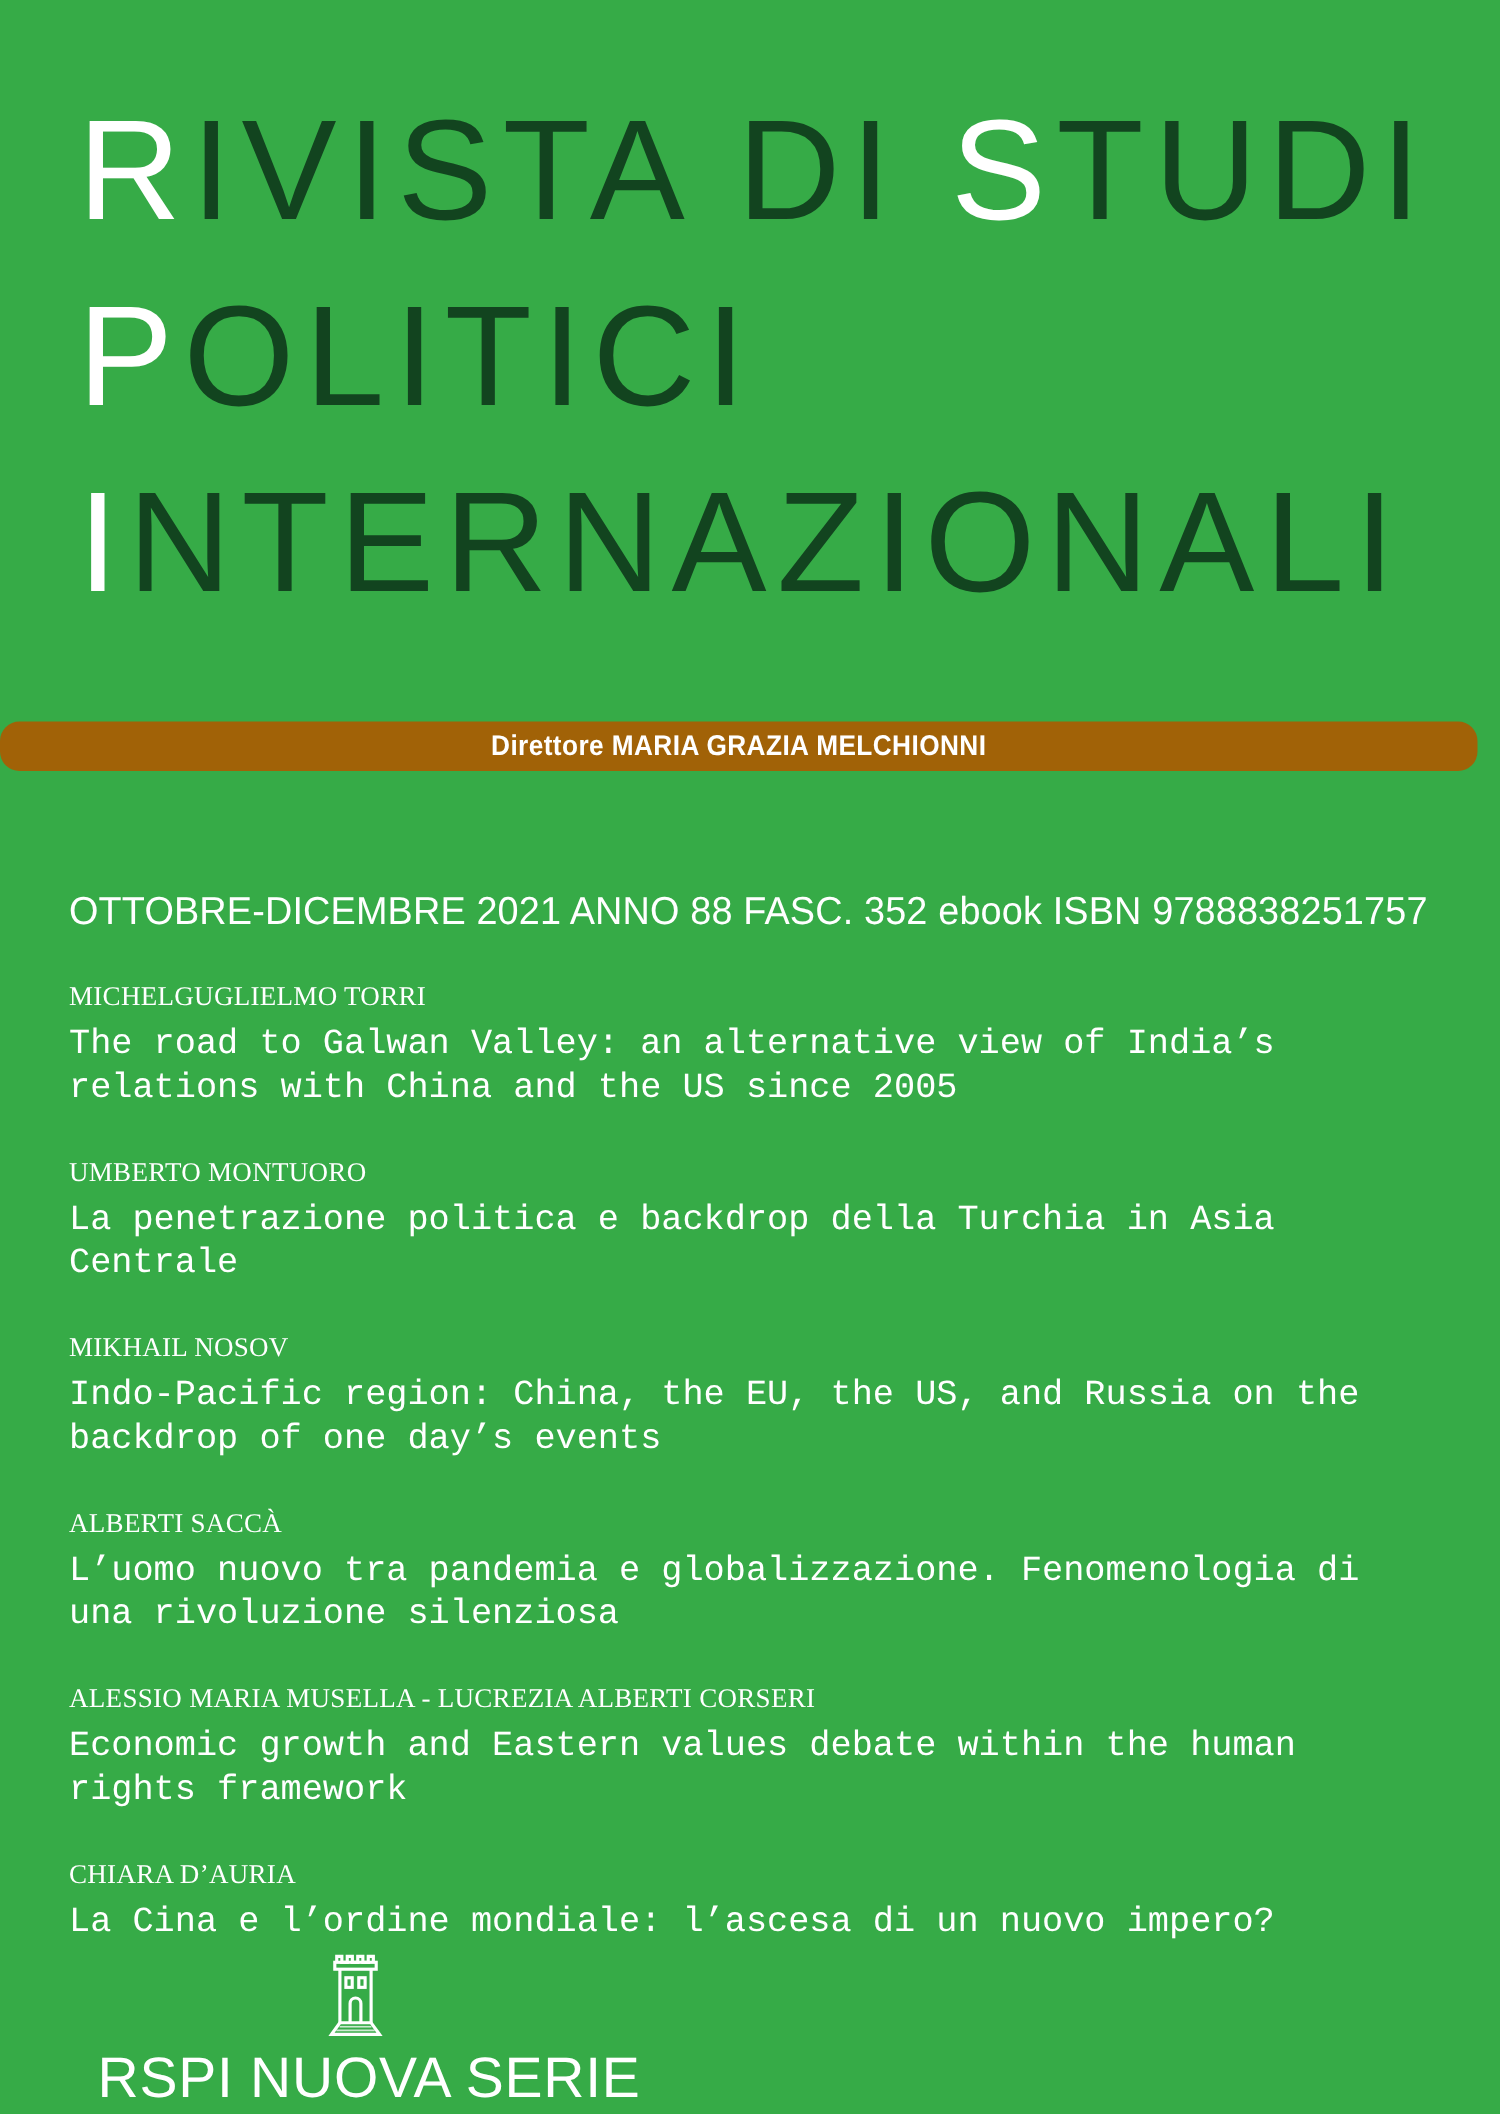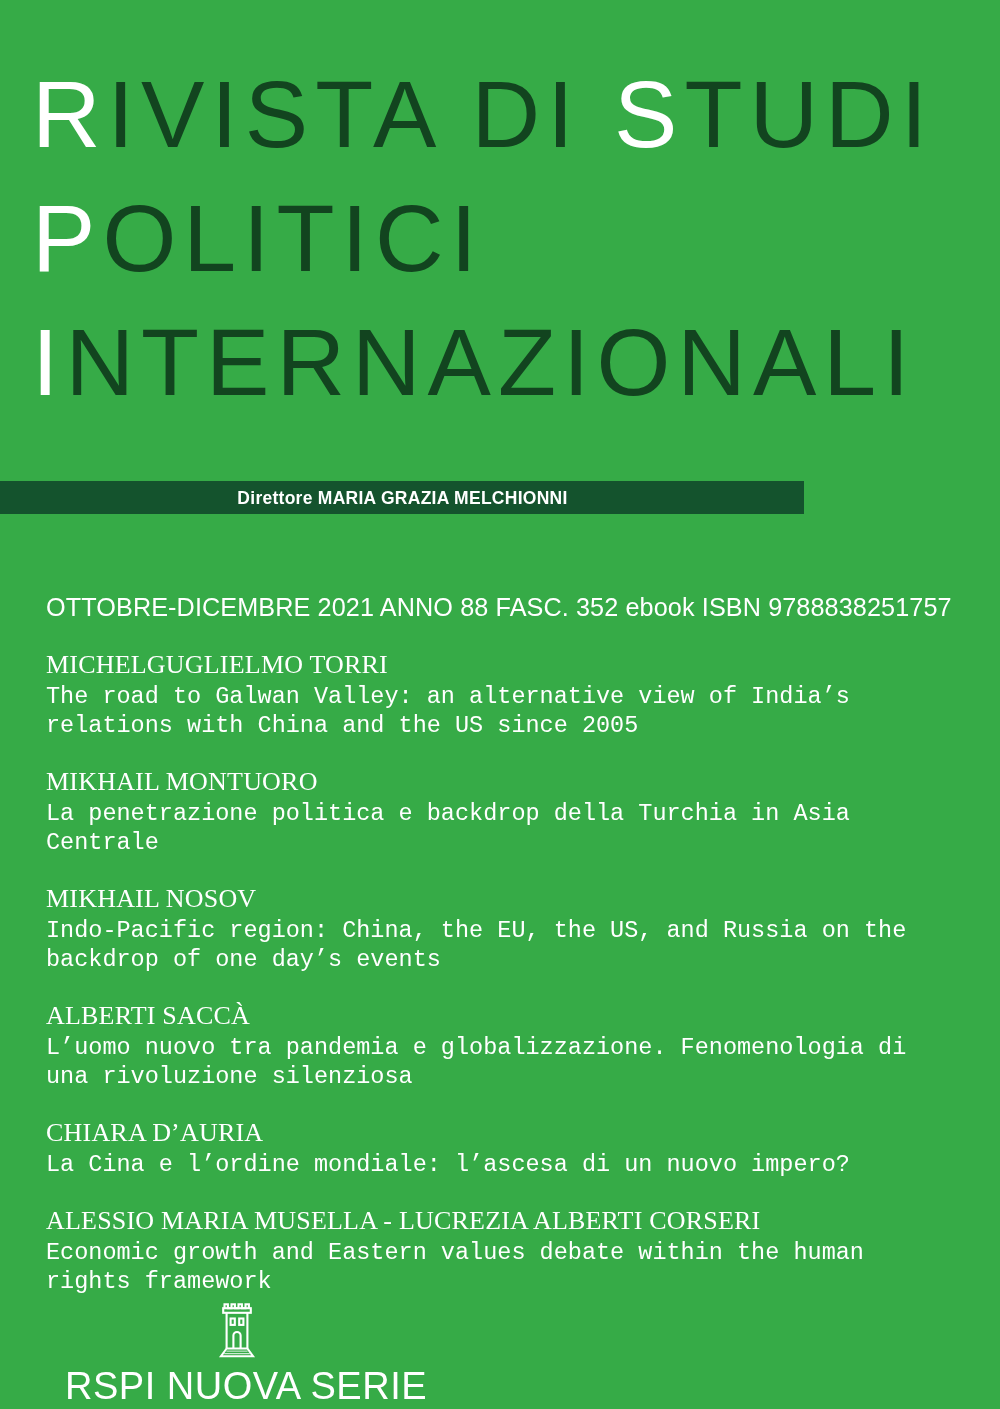--- a/index.html
+++ b/index.html
@@ -38,6 +38,7 @@
     color: #12441f;
     padding-left: 32px;
     white-space: nowrap;
+    margin-left: 20px;
     -webkit-font-smoothing: antialiased;
   }
   .mast-line .cap {

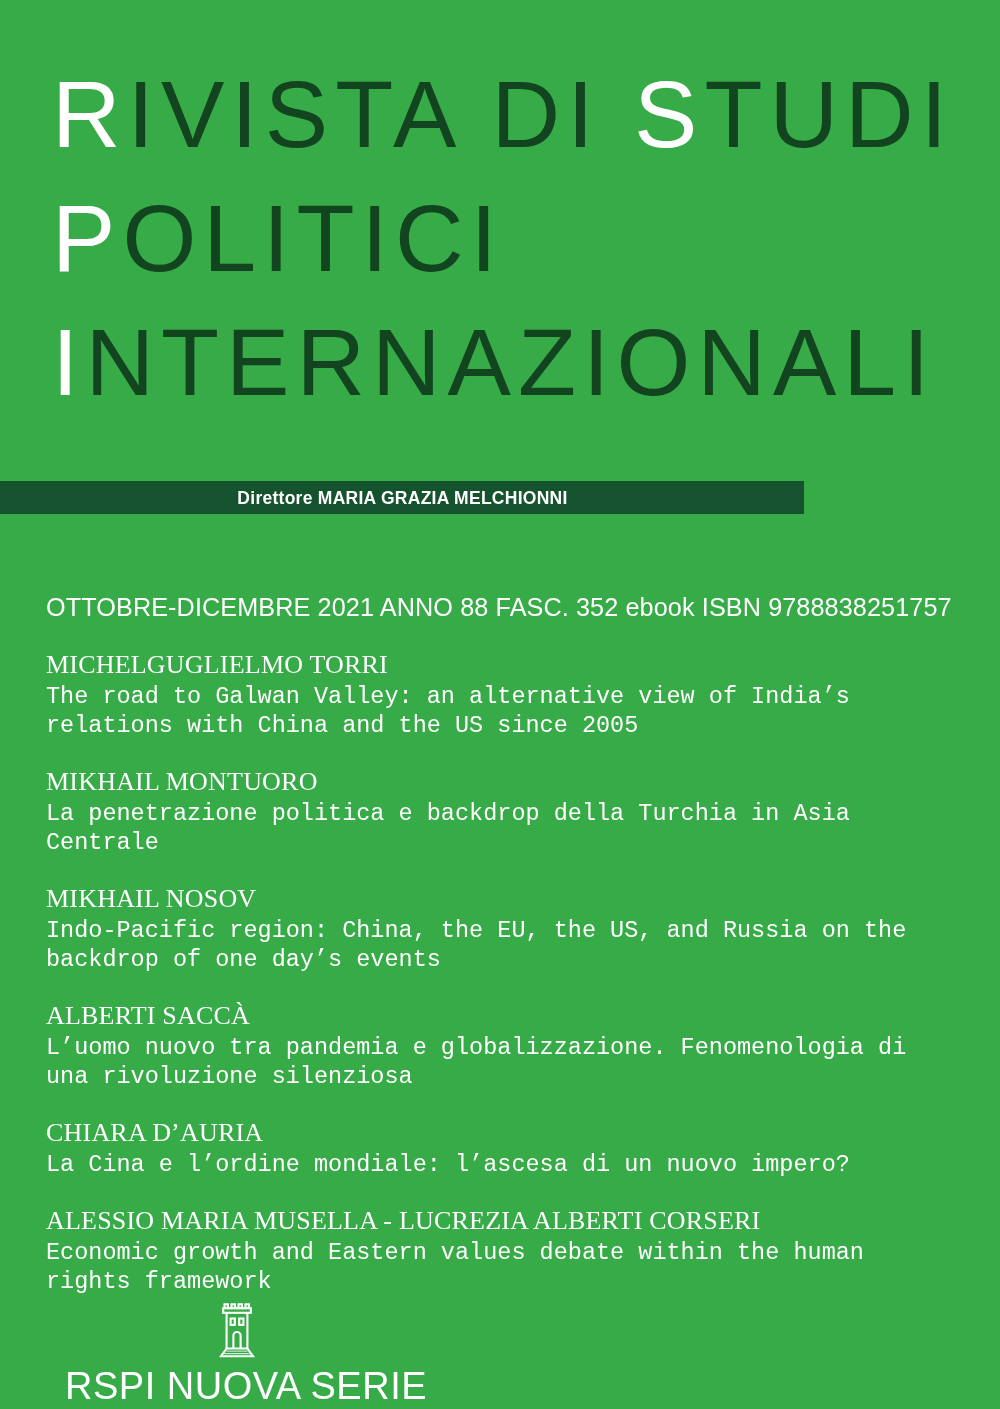--- a/index.html
+++ b/index.html
@@ -53,12 +53,13 @@
     position: absolute;
     left: 0;
     top: 481px;
-    width: 804px;
+    width: 985px;
     height: 33px;
-    background: #14532d;
+    background: #a16207;
     display: flex;
     align-items: center;
     justify-content: center;
+    border-radius: 13px;
   }
   .director-text {
     color: #ffffff;

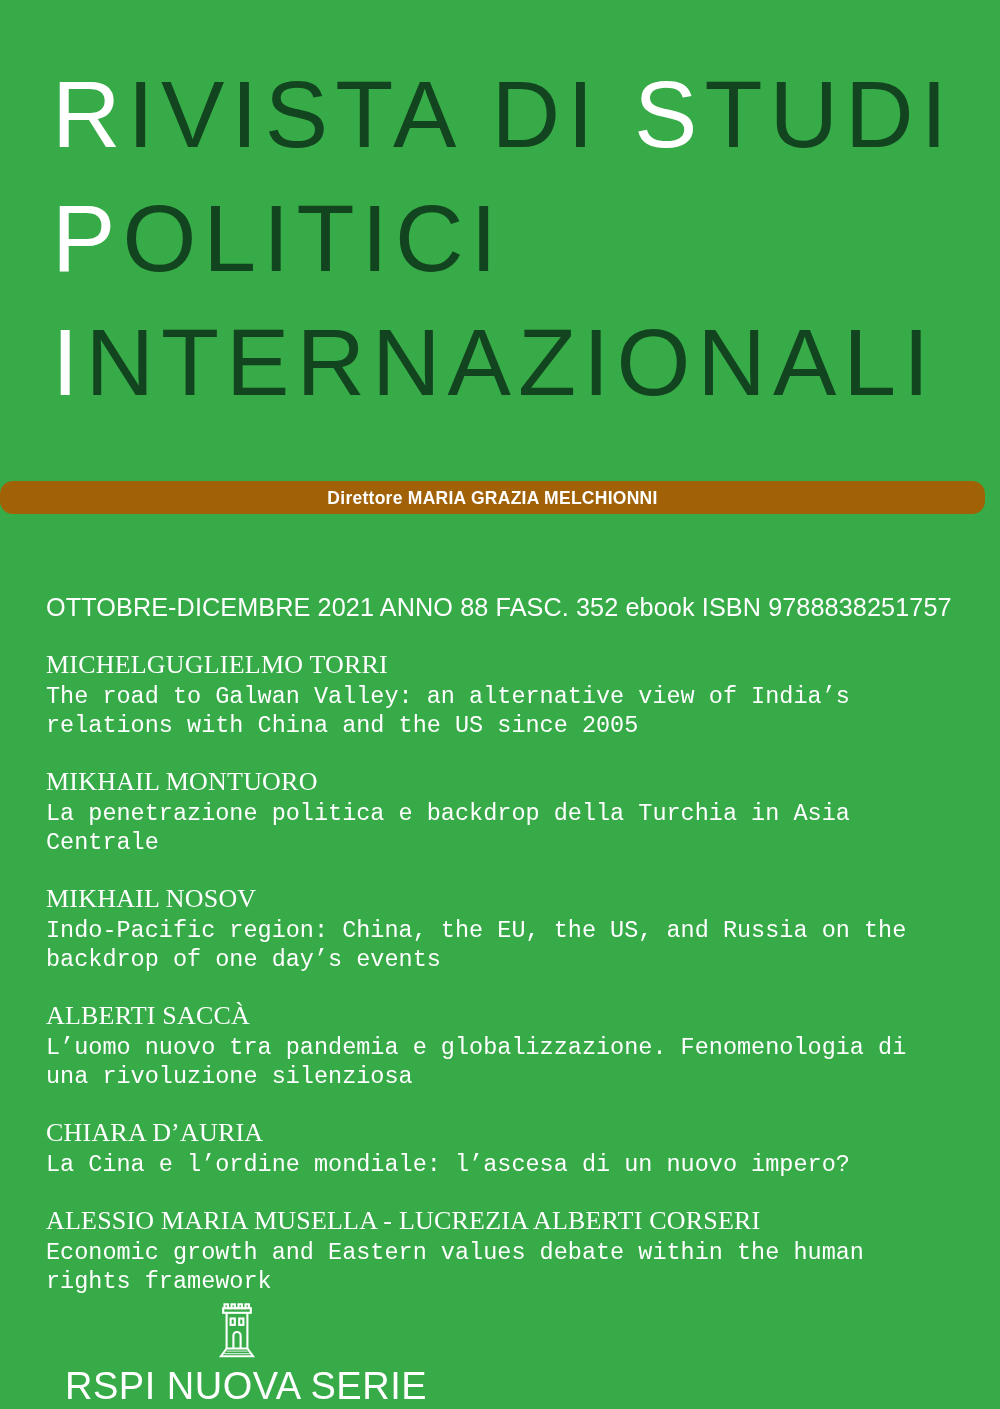--- a/index.html
+++ b/index.html
@@ -99,7 +99,7 @@
   .toc-author {
     color: #ffffff;
     font-family: "Liberation Serif", serif;
-    font-size: 26px;
+    font-size: 18px;
     line-height: 29px;
     letter-spacing: 0.2px;
     white-space: nowrap;

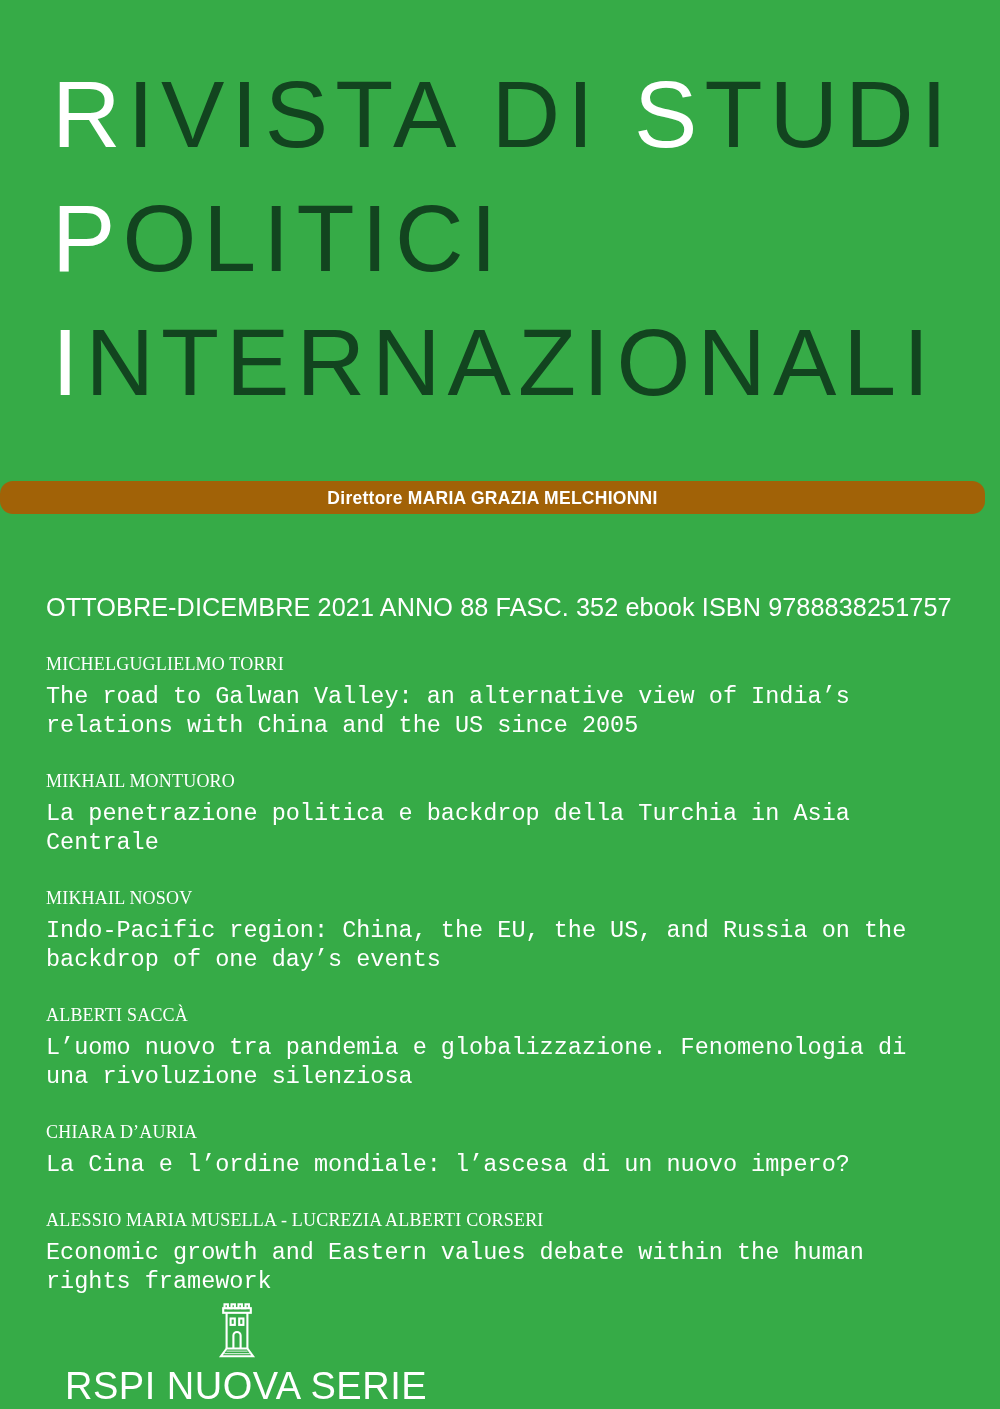--- a/index.html
+++ b/index.html
@@ -161,7 +161,7 @@
       <div class="toc-title">The road to Galwan Valley: an alternative view of India’s relations with China and the US since 2005</div>
     </div>
     <div class="toc-entry">
-      <div class="toc-author">MIKHAIL MONTUORO</div>
+      <div class="toc-author">UMBERTO MONTUORO</div>
       <div class="toc-title">La penetrazione politica e backdrop della Turchia in Asia Centrale</div>
     </div>
     <div class="toc-entry">

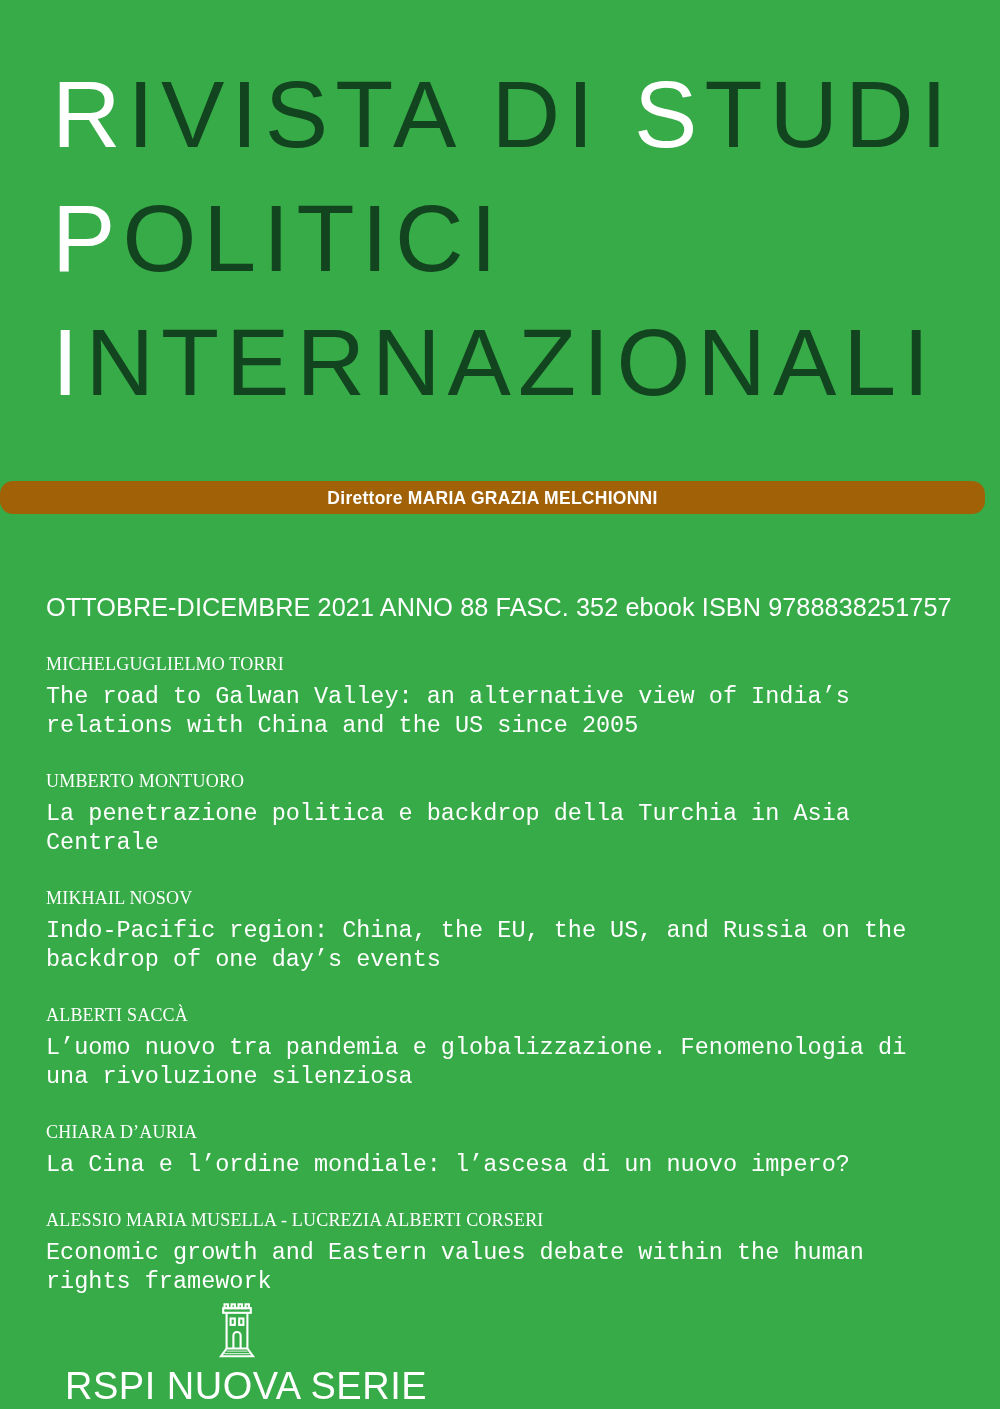--- a/index.html
+++ b/index.html
@@ -173,12 +173,12 @@
       <div class="toc-title">L’uomo nuovo tra pandemia e globalizzazione. Fenomenologia di una rivoluzione silenziosa</div>
     </div>
     <div class="toc-entry">
+      <div class="toc-author">ALESSIO MARIA MUSELLA - LUCREZIA ALBERTI CORSERI</div>
+      <div class="toc-title">Economic growth and Eastern values debate within the human rights framework</div>
+    </div>
+    <div class="toc-entry">
       <div class="toc-author">CHIARA D’AURIA</div>
       <div class="toc-title">La Cina e l’ordine mondiale: l’ascesa di un nuovo impero?</div>
-    </div>
-    <div class="toc-entry">
-      <div class="toc-author">ALESSIO MARIA MUSELLA - LUCREZIA ALBERTI CORSERI</div>
-      <div class="toc-title">Economic growth and Eastern values debate within the human rights framework</div>
     </div>
   </div>
 

